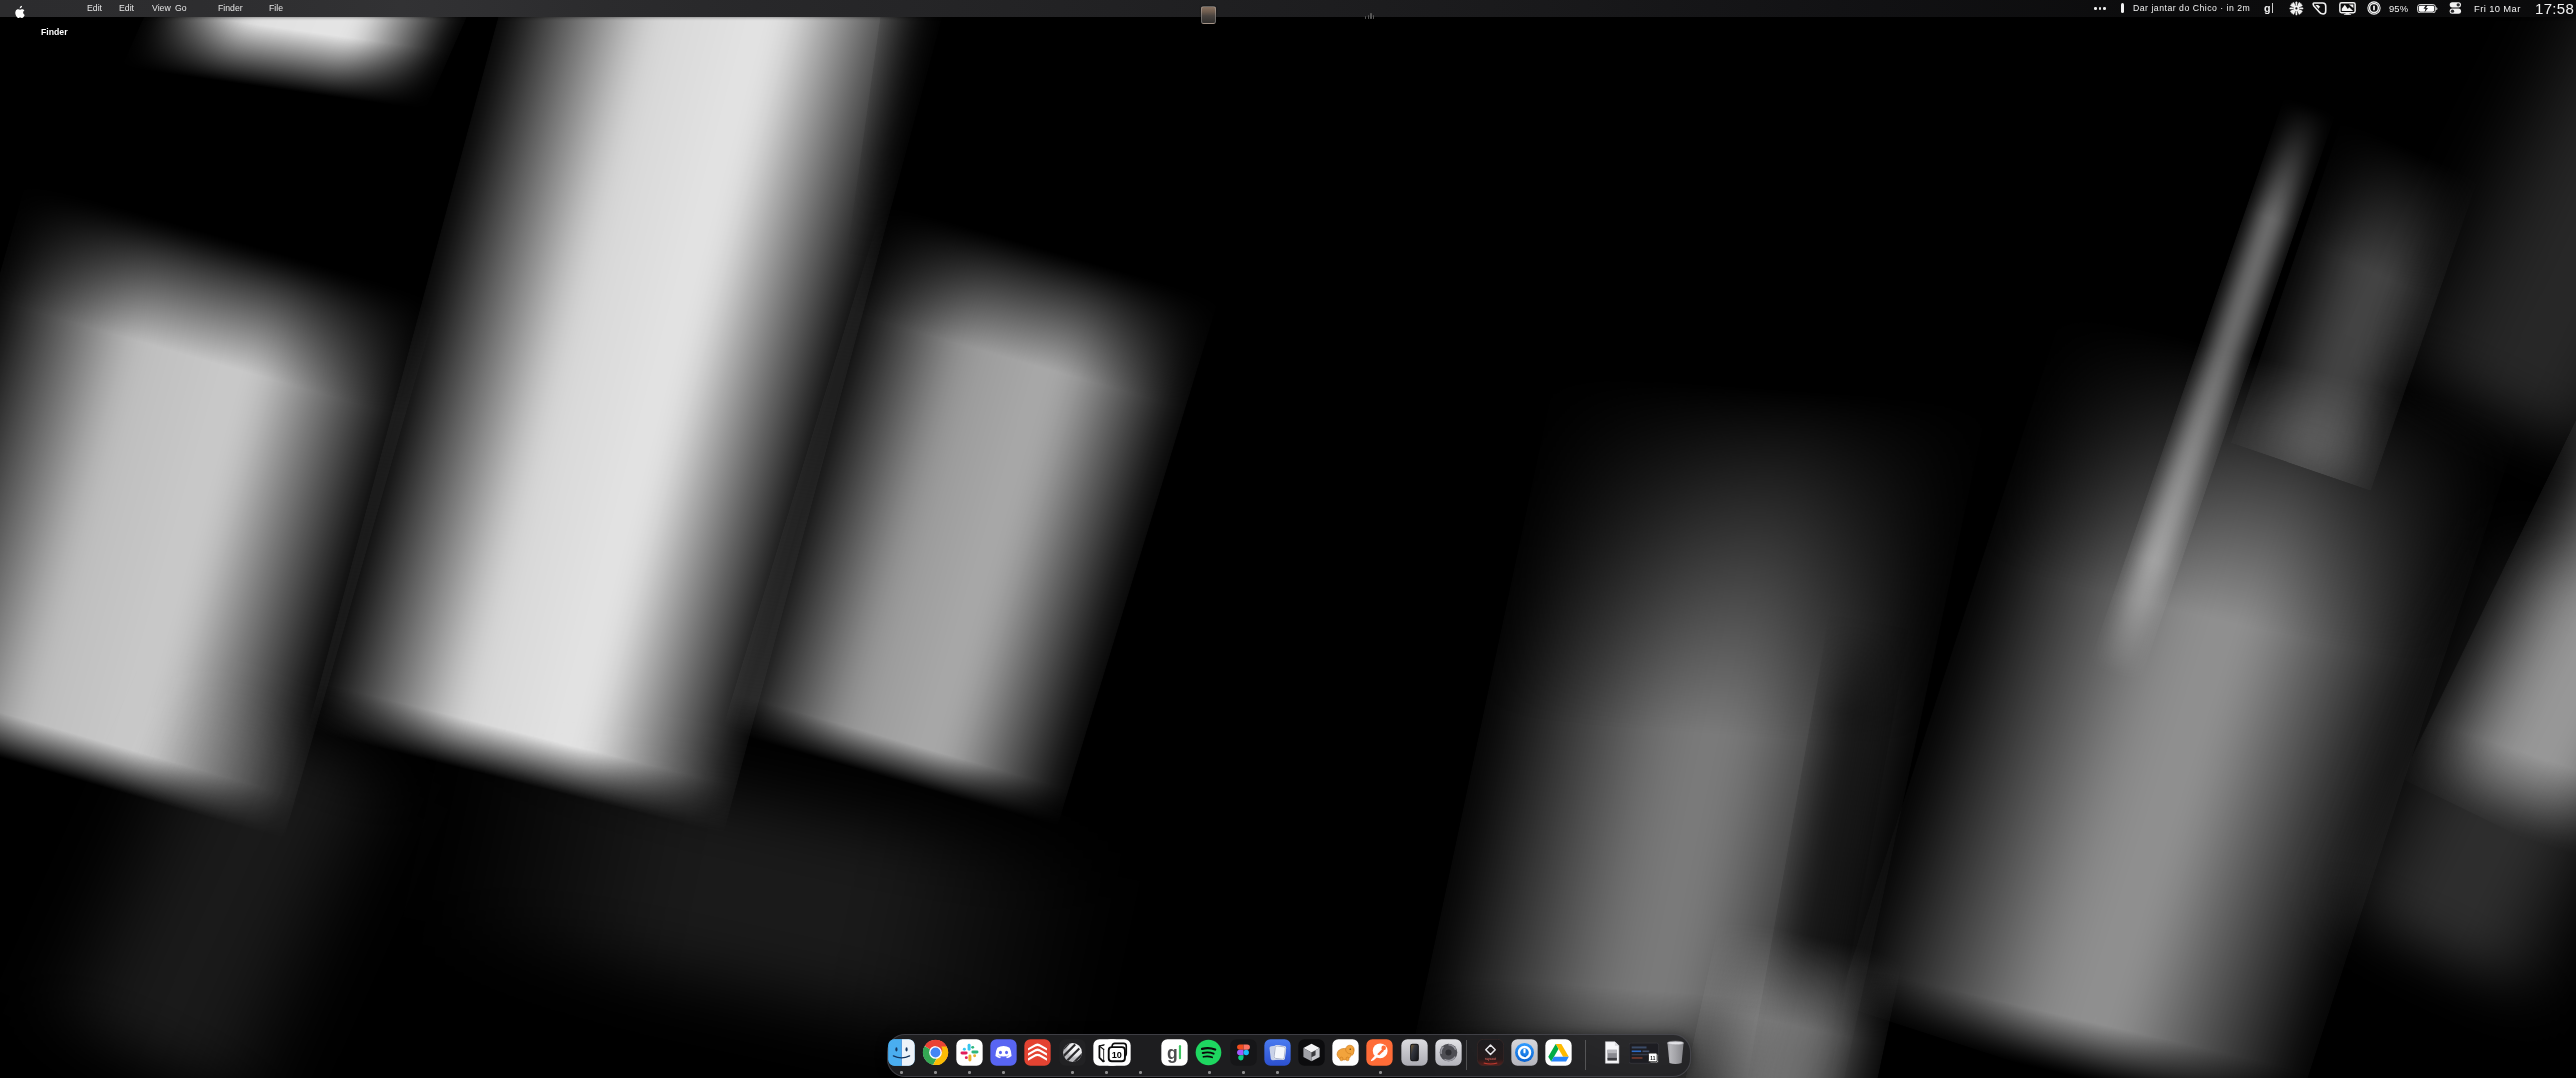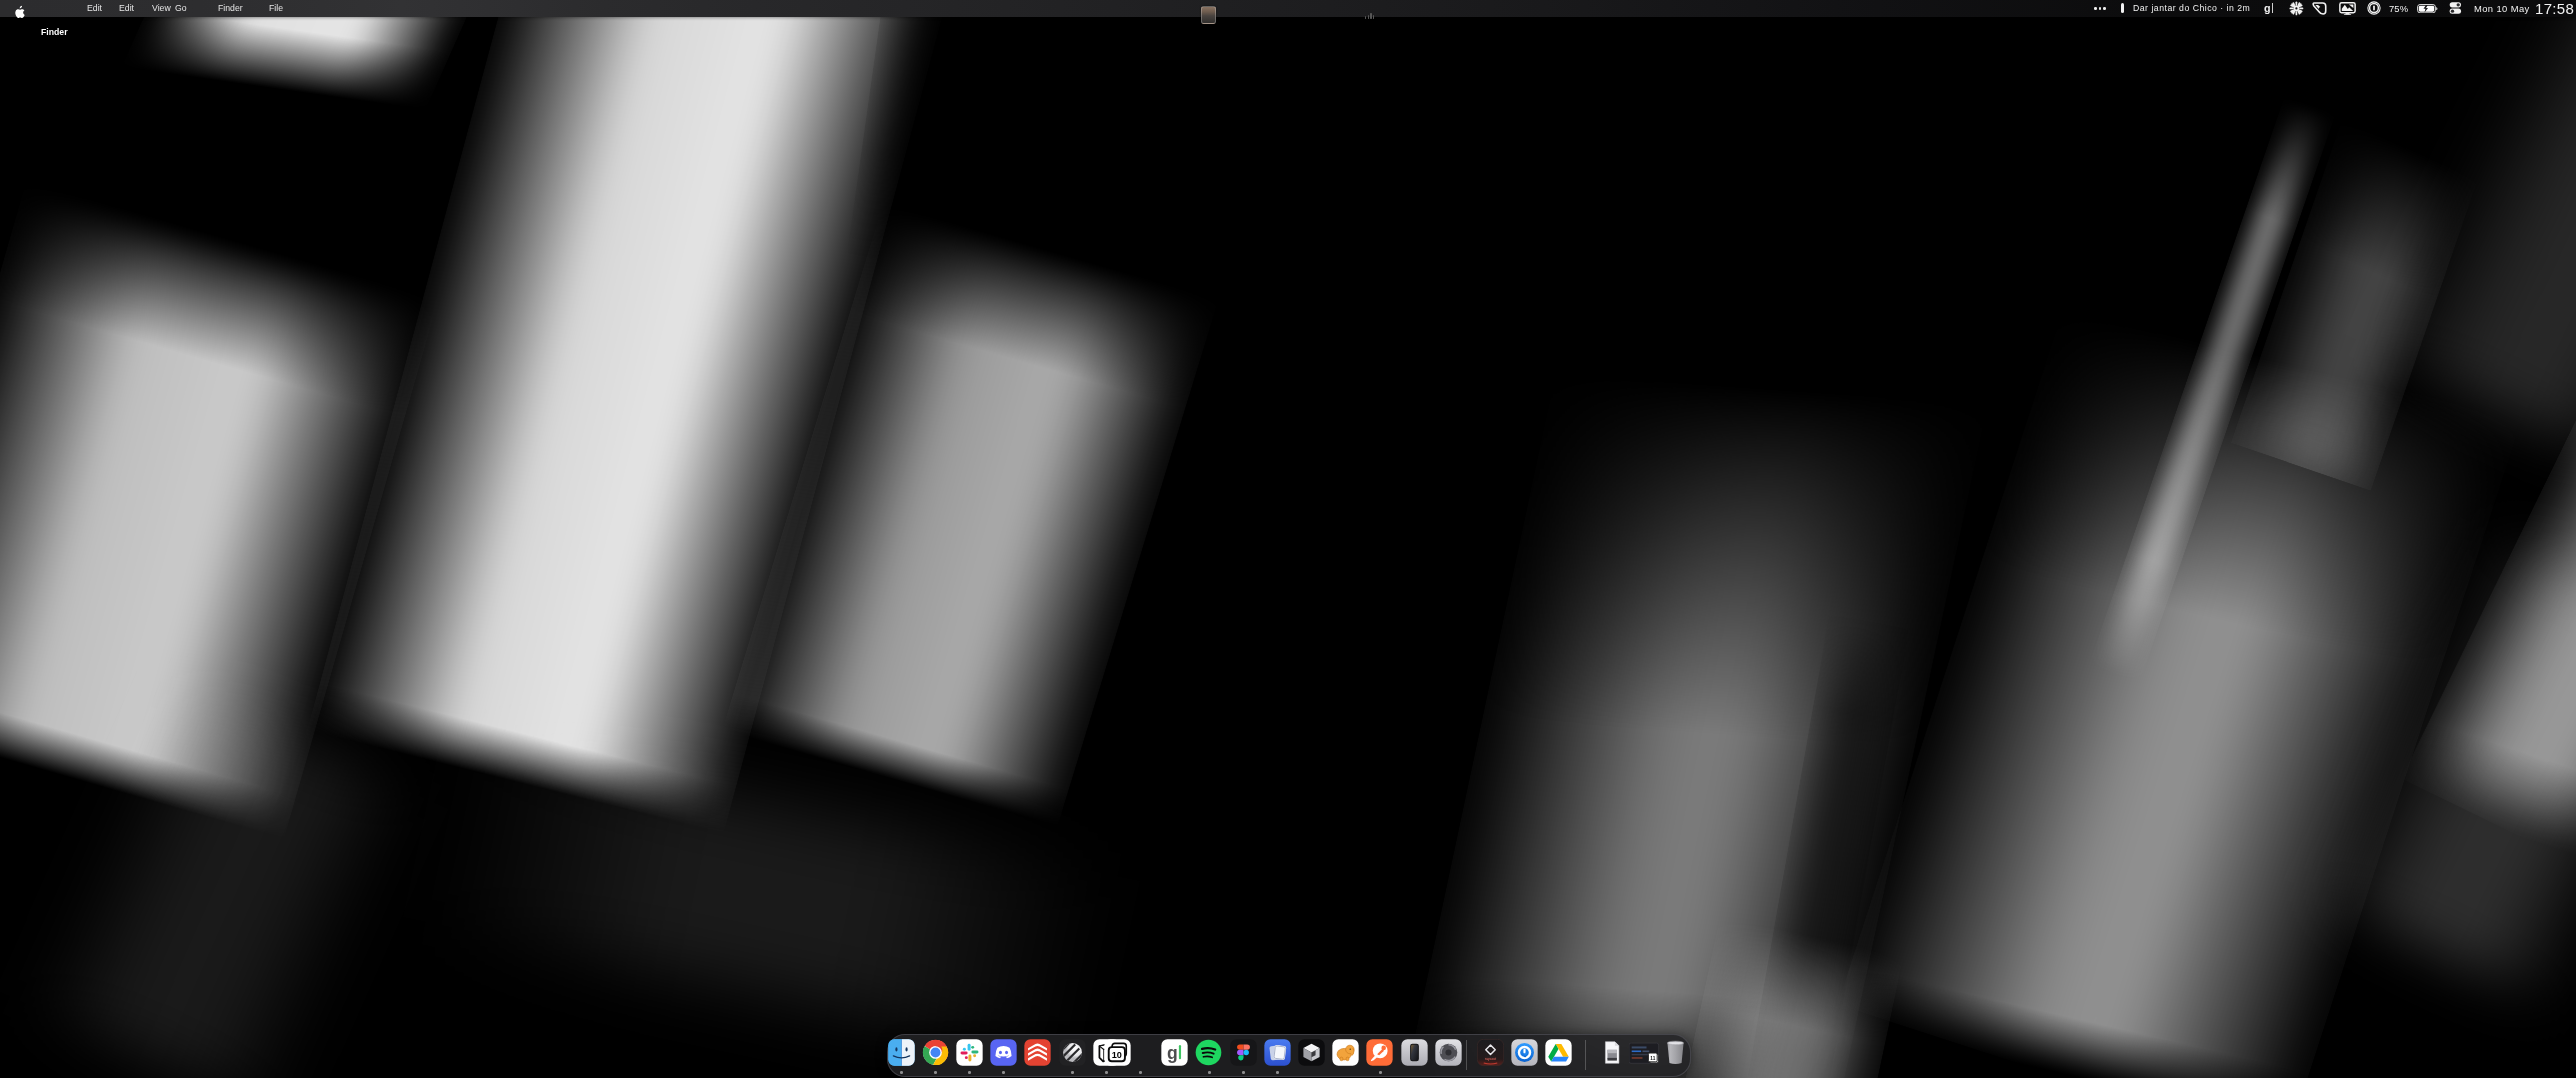--- a/index.html
+++ b/index.html
@@ -154,7 +154,7 @@
     <circle cx="10.5" cy="10.5" r="6.6" fill="none" stroke="#f2f2f2" stroke-width="2.2"></circle>
     <rect x="9.2" y="6.8" width="2.6" height="7.4" rx="1.3" fill="#f2f2f2"></rect>
   </svg>
-  <div class="ri mi" style="left:2389px;font-size:9.4px;letter-spacing:0.1px">75%</div>
+  <div class="ri mi" style="left:2389px;font-size:9.4px;letter-spacing:0.1px">95%</div>
   <svg class="ri" style="left:2417px;top:3.7px" width="21" height="9.4" viewBox="0 0 31 14">
     <rect x="0.8" y="0.8" width="26.4" height="12.4" rx="3.6" fill="none" stroke="#eee" stroke-width="1.4"></rect>
     <rect x="2.6" y="2.6" width="22.8" height="8.8" rx="2.2" fill="#fff"></rect>

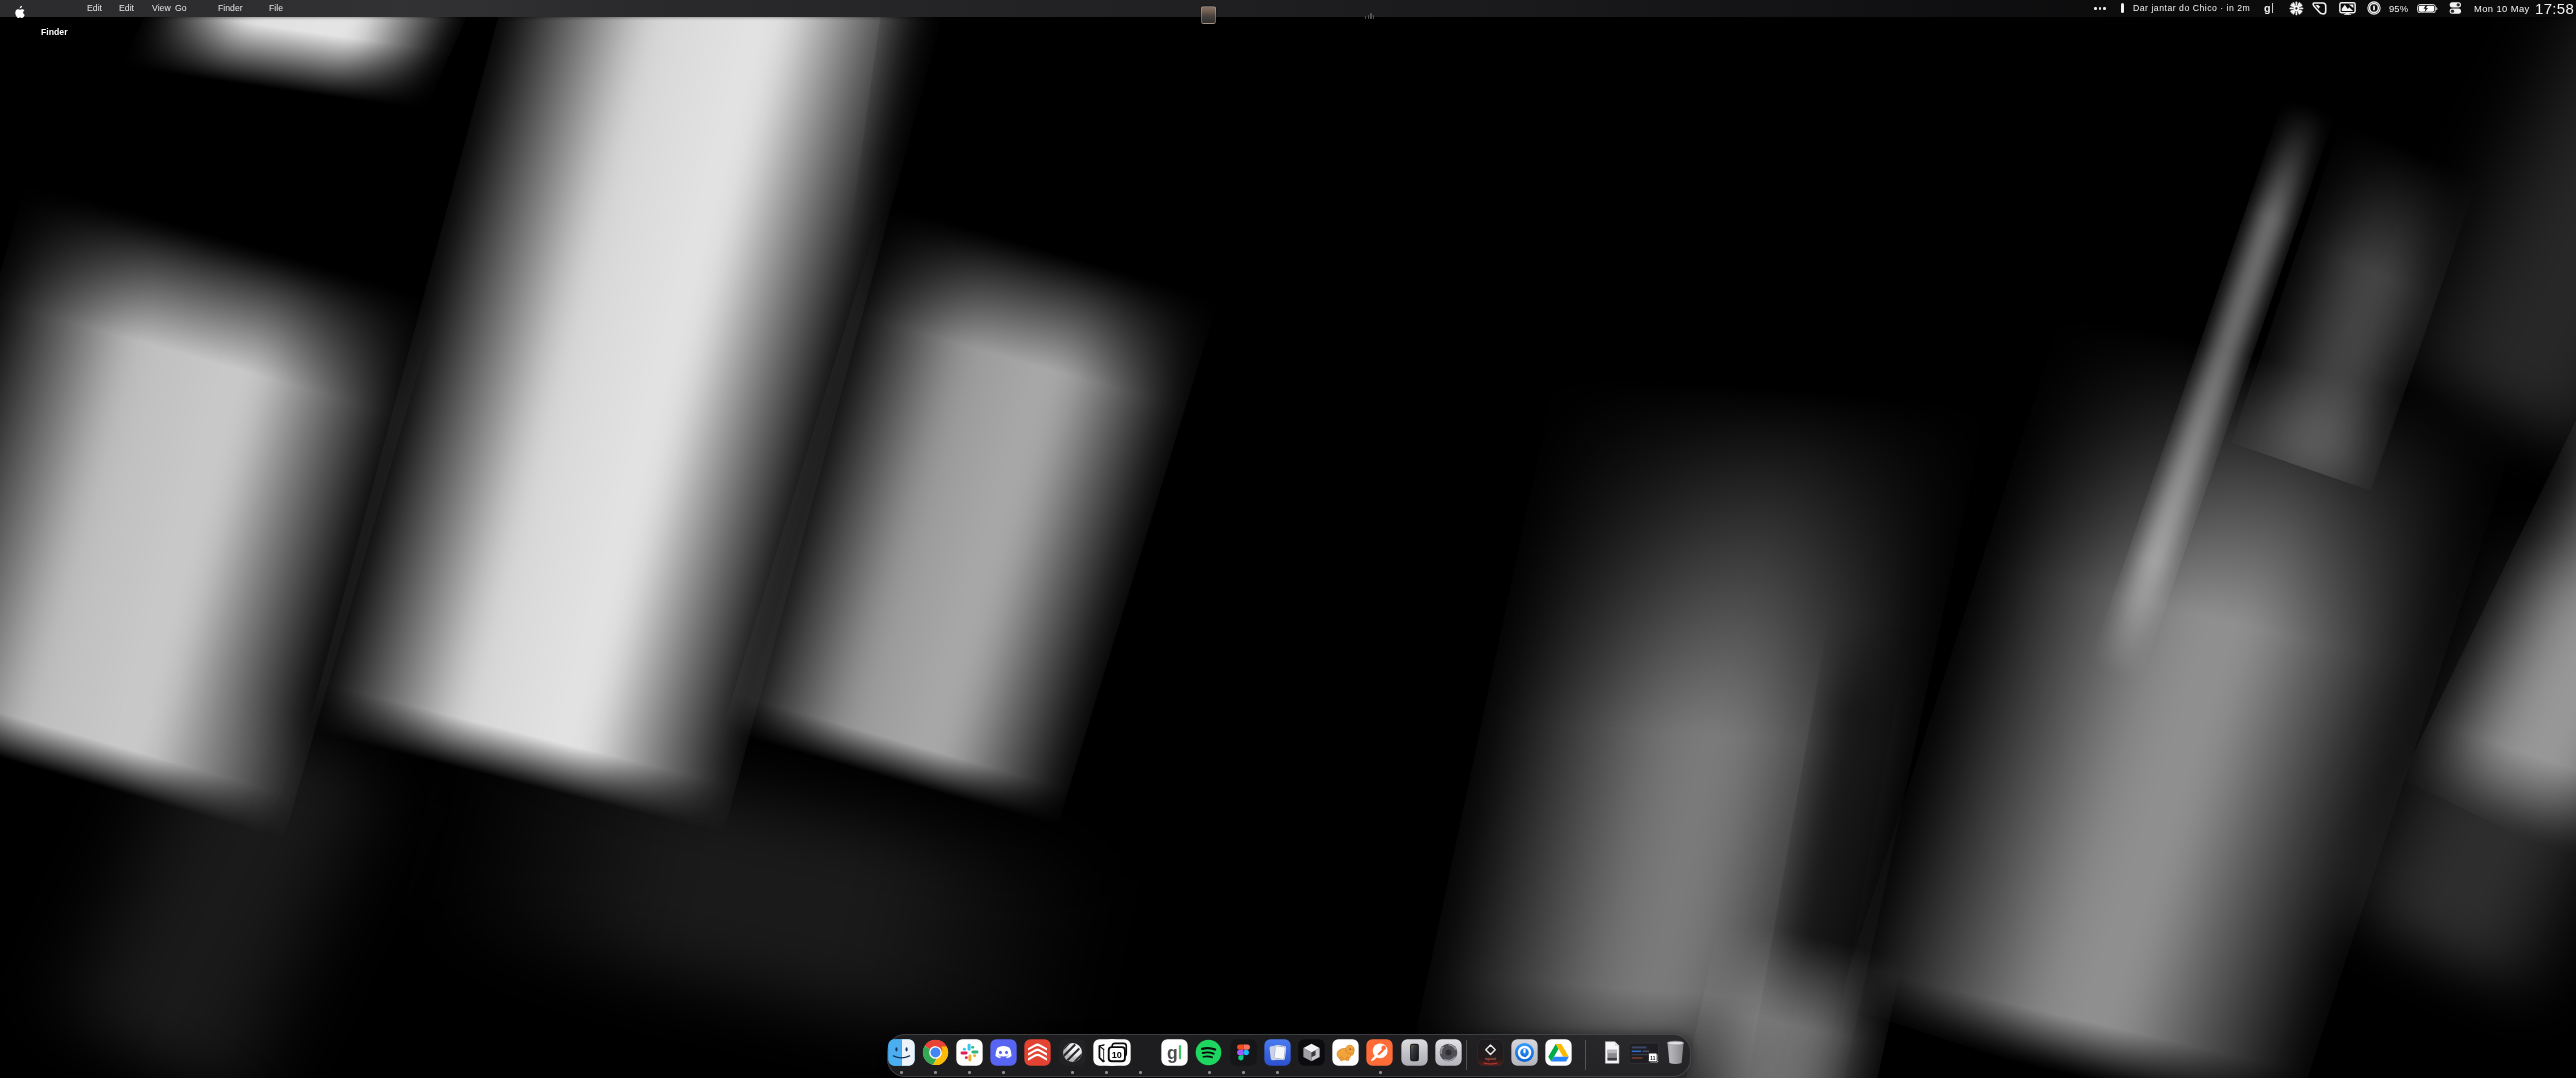--- a/index.html
+++ b/index.html
@@ -167,7 +167,7 @@
     <rect x="1" y="9.9" width="17" height="7.6" rx="3.8" fill="#f2f2f2"></rect>
     <circle cx="5.2" cy="13.7" r="2.5" fill="#2a2a2c"></circle>
   </svg>
-  <div class="ri mi" style="left:2474px;font-weight:400;font-size:9.4px;letter-spacing:0.4px">Mon 10 May</div>
+  <div class="ri mi" style="left:2474px;font-weight:400;font-size:9.4px;letter-spacing:0.4px">Fri 10 Mar</div>
   <div class="ri mi" style="left:2535px;font-weight:400;font-size:15px;letter-spacing:0.3px">17:58</div>
 </div>
 <div id="pthumb"></div>

